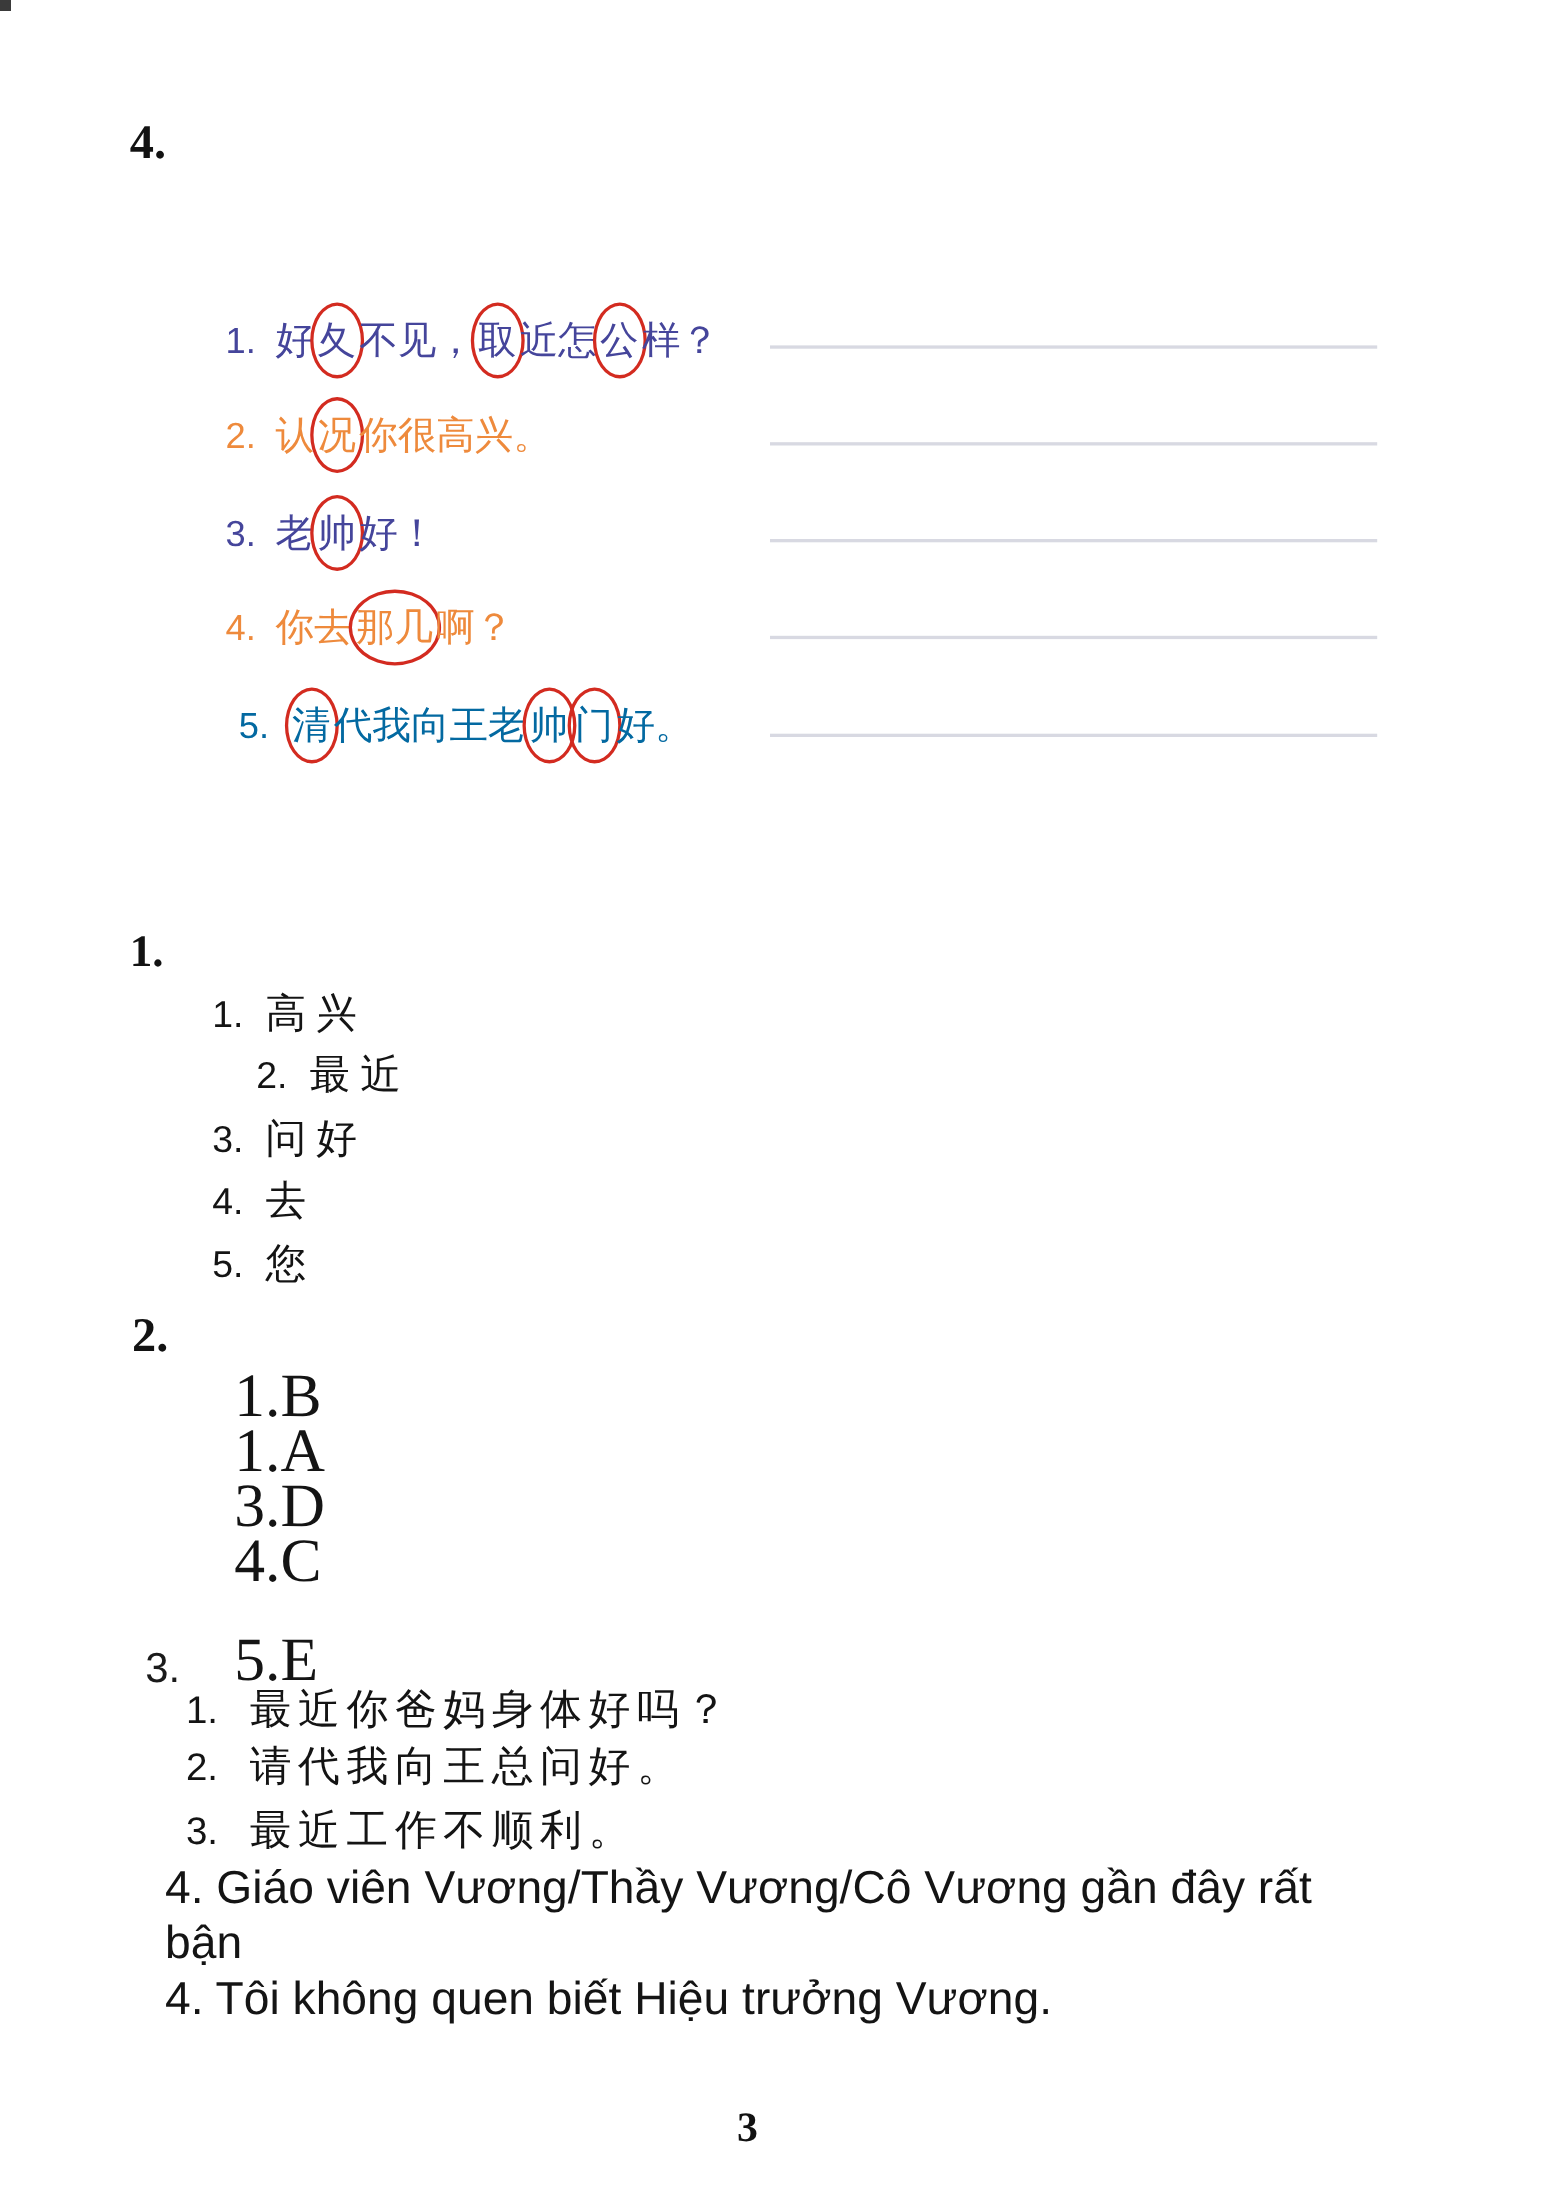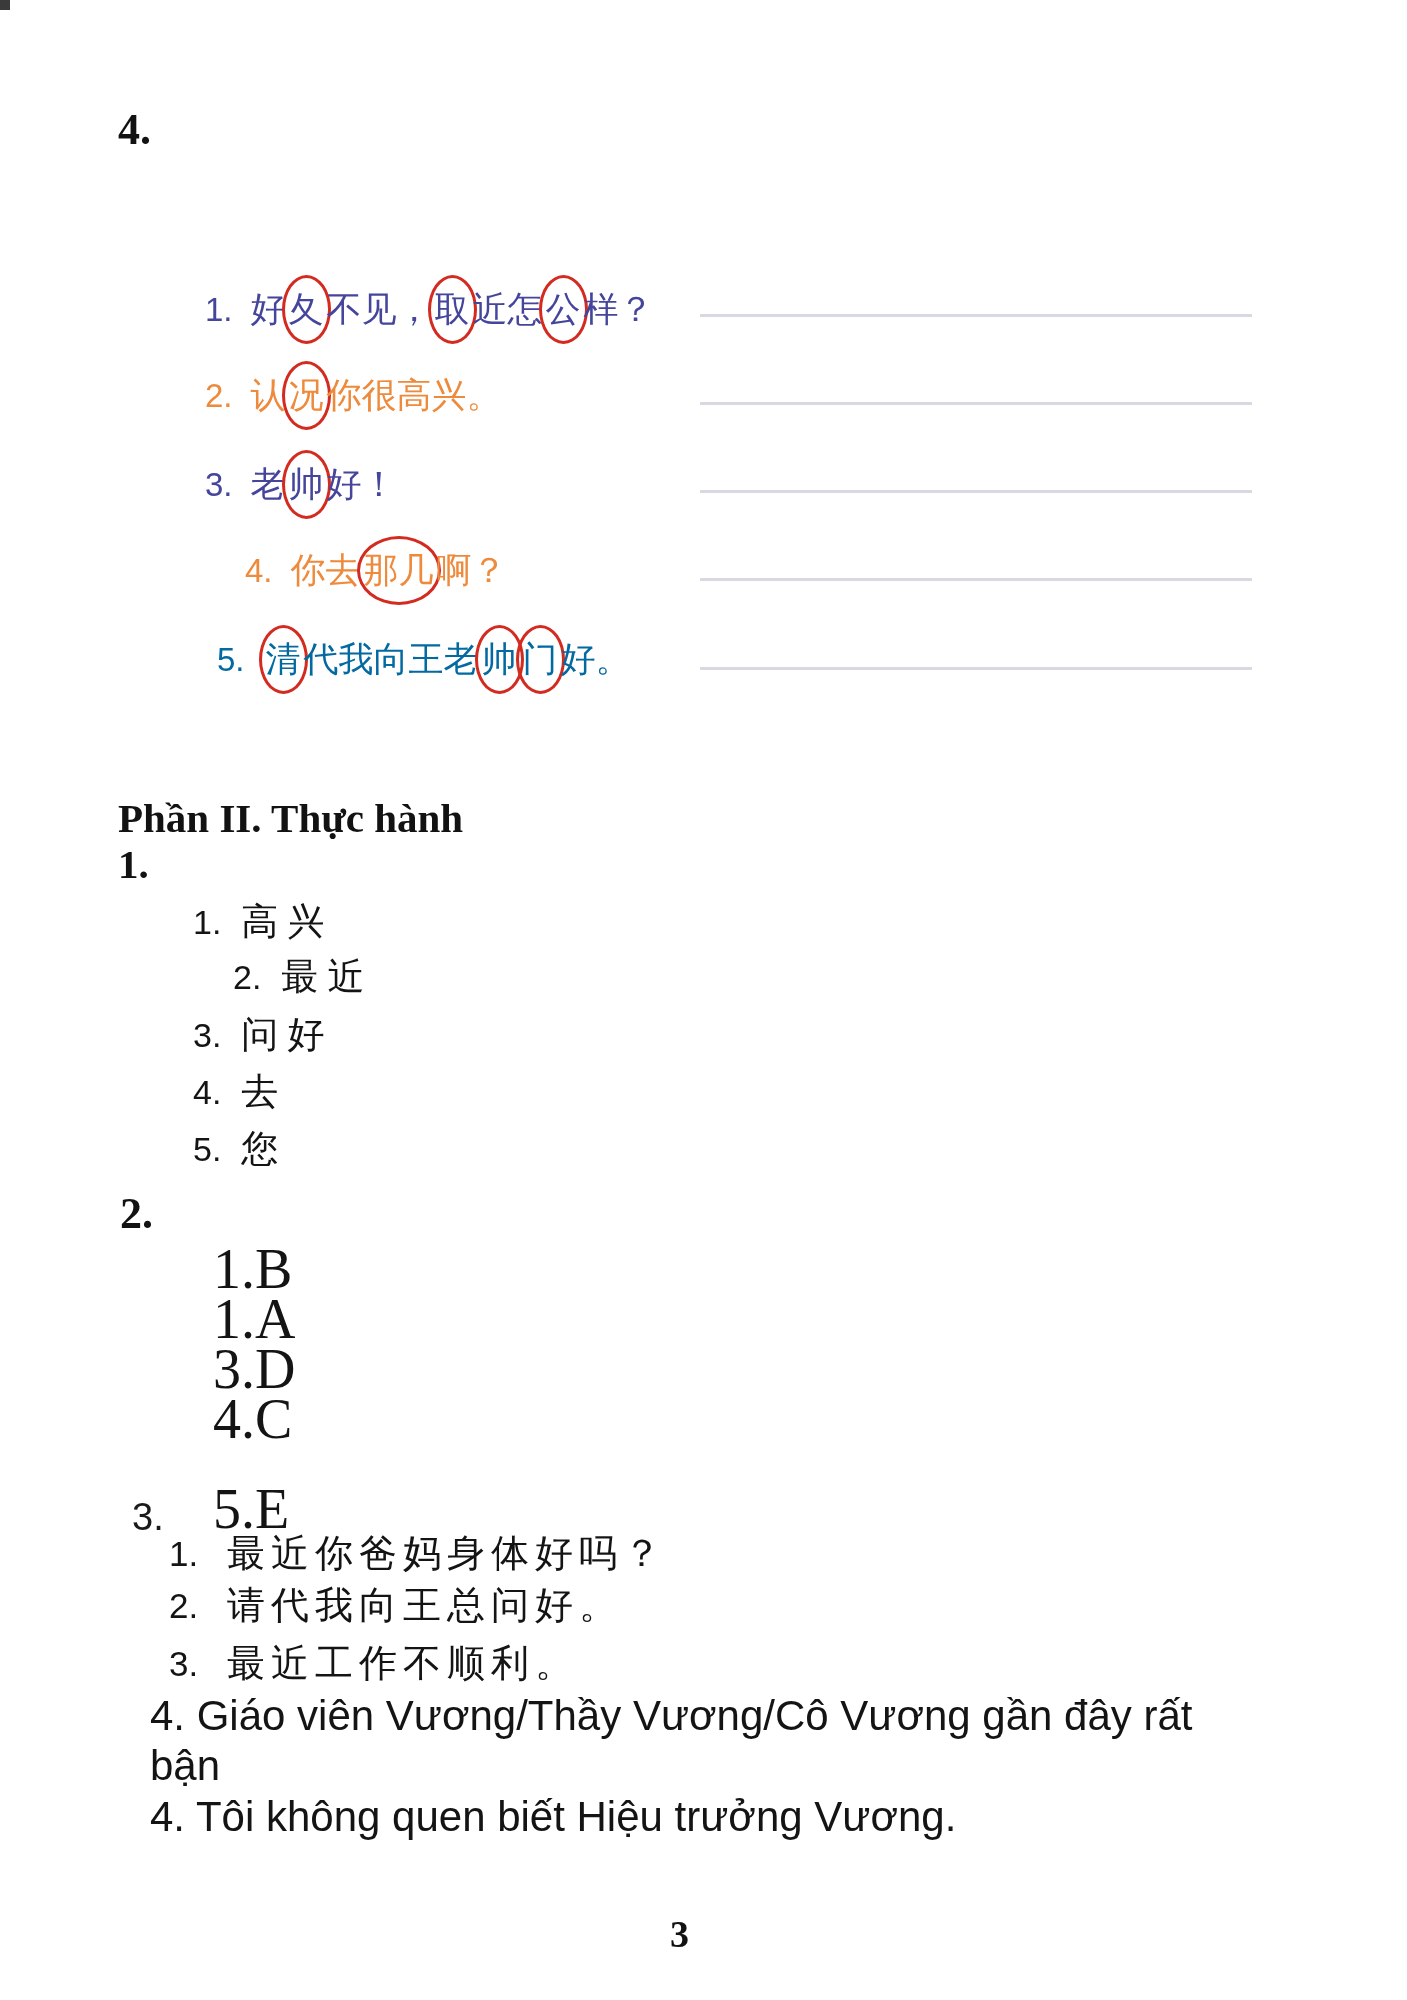--- a/index.html
+++ b/index.html
@@ -53,7 +53,7 @@
       <div class="ex4-row" style="top: 286px; color: rgb(69, 69, 155);"><span class="ex4-num">1.</span><span class="ex4-text"><span class="">好</span><span class="circled" style="border-color: rgb(211, 43, 32);">夂</span><span class="">不见，</span><span class="circled" style="border-color: rgb(211, 43, 32);">取</span><span class="">近怎</span><span class="circled" style="border-color: rgb(211, 43, 32);">公</span><span class="">样？</span></span></div>
       <div class="ex4-row" style="top: 372px; color: rgb(238, 138, 60);"><span class="ex4-num">2.</span><span class="ex4-text"><span class="">认</span><span class="circled" style="border-color: rgb(211, 43, 32);">况</span><span class="">你很高兴。</span></span></div>
       <div class="ex4-row" style="top: 461px; color: rgb(69, 69, 155);"><span class="ex4-num">3.</span><span class="ex4-text"><span class="">老</span><span class="circled" style="border-color: rgb(211, 43, 32);">帅</span><span class="">好！</span></span></div>
-      <div class="ex4-row" style="top: 547px; color: rgb(238, 138, 60); margin-left: 40px;"><span class="ex4-num">4.</span><span class="ex4-text"><span class="">你去</span><span class="circled" style="border-color: rgb(211, 43, 32);">那几</span><span class="">啊？</span></span></div>
+      <div class="ex4-row" style="top: 547px; color: rgb(238, 138, 60);"><span class="ex4-num">4.</span><span class="ex4-text"><span class="">你去</span><span class="circled" style="border-color: rgb(211, 43, 32);">那几</span><span class="">啊？</span></span></div>
       <div class="ex4-row" style="top: 636px; color: #0369a1; margin-left: 12px;"><span class="ex4-num">5.</span><span class="ex4-text"><span class="circled" style="border-color: rgb(211, 43, 32);">清</span><span class="">代我向王老</span><span class="circled" style="border-color: rgb(211, 43, 32);">帅</span><span class="circled" style="border-color: rgb(211, 43, 32);">门</span><span class="">好。</span></span></div>
     </div>
   <div id="answer-lines">

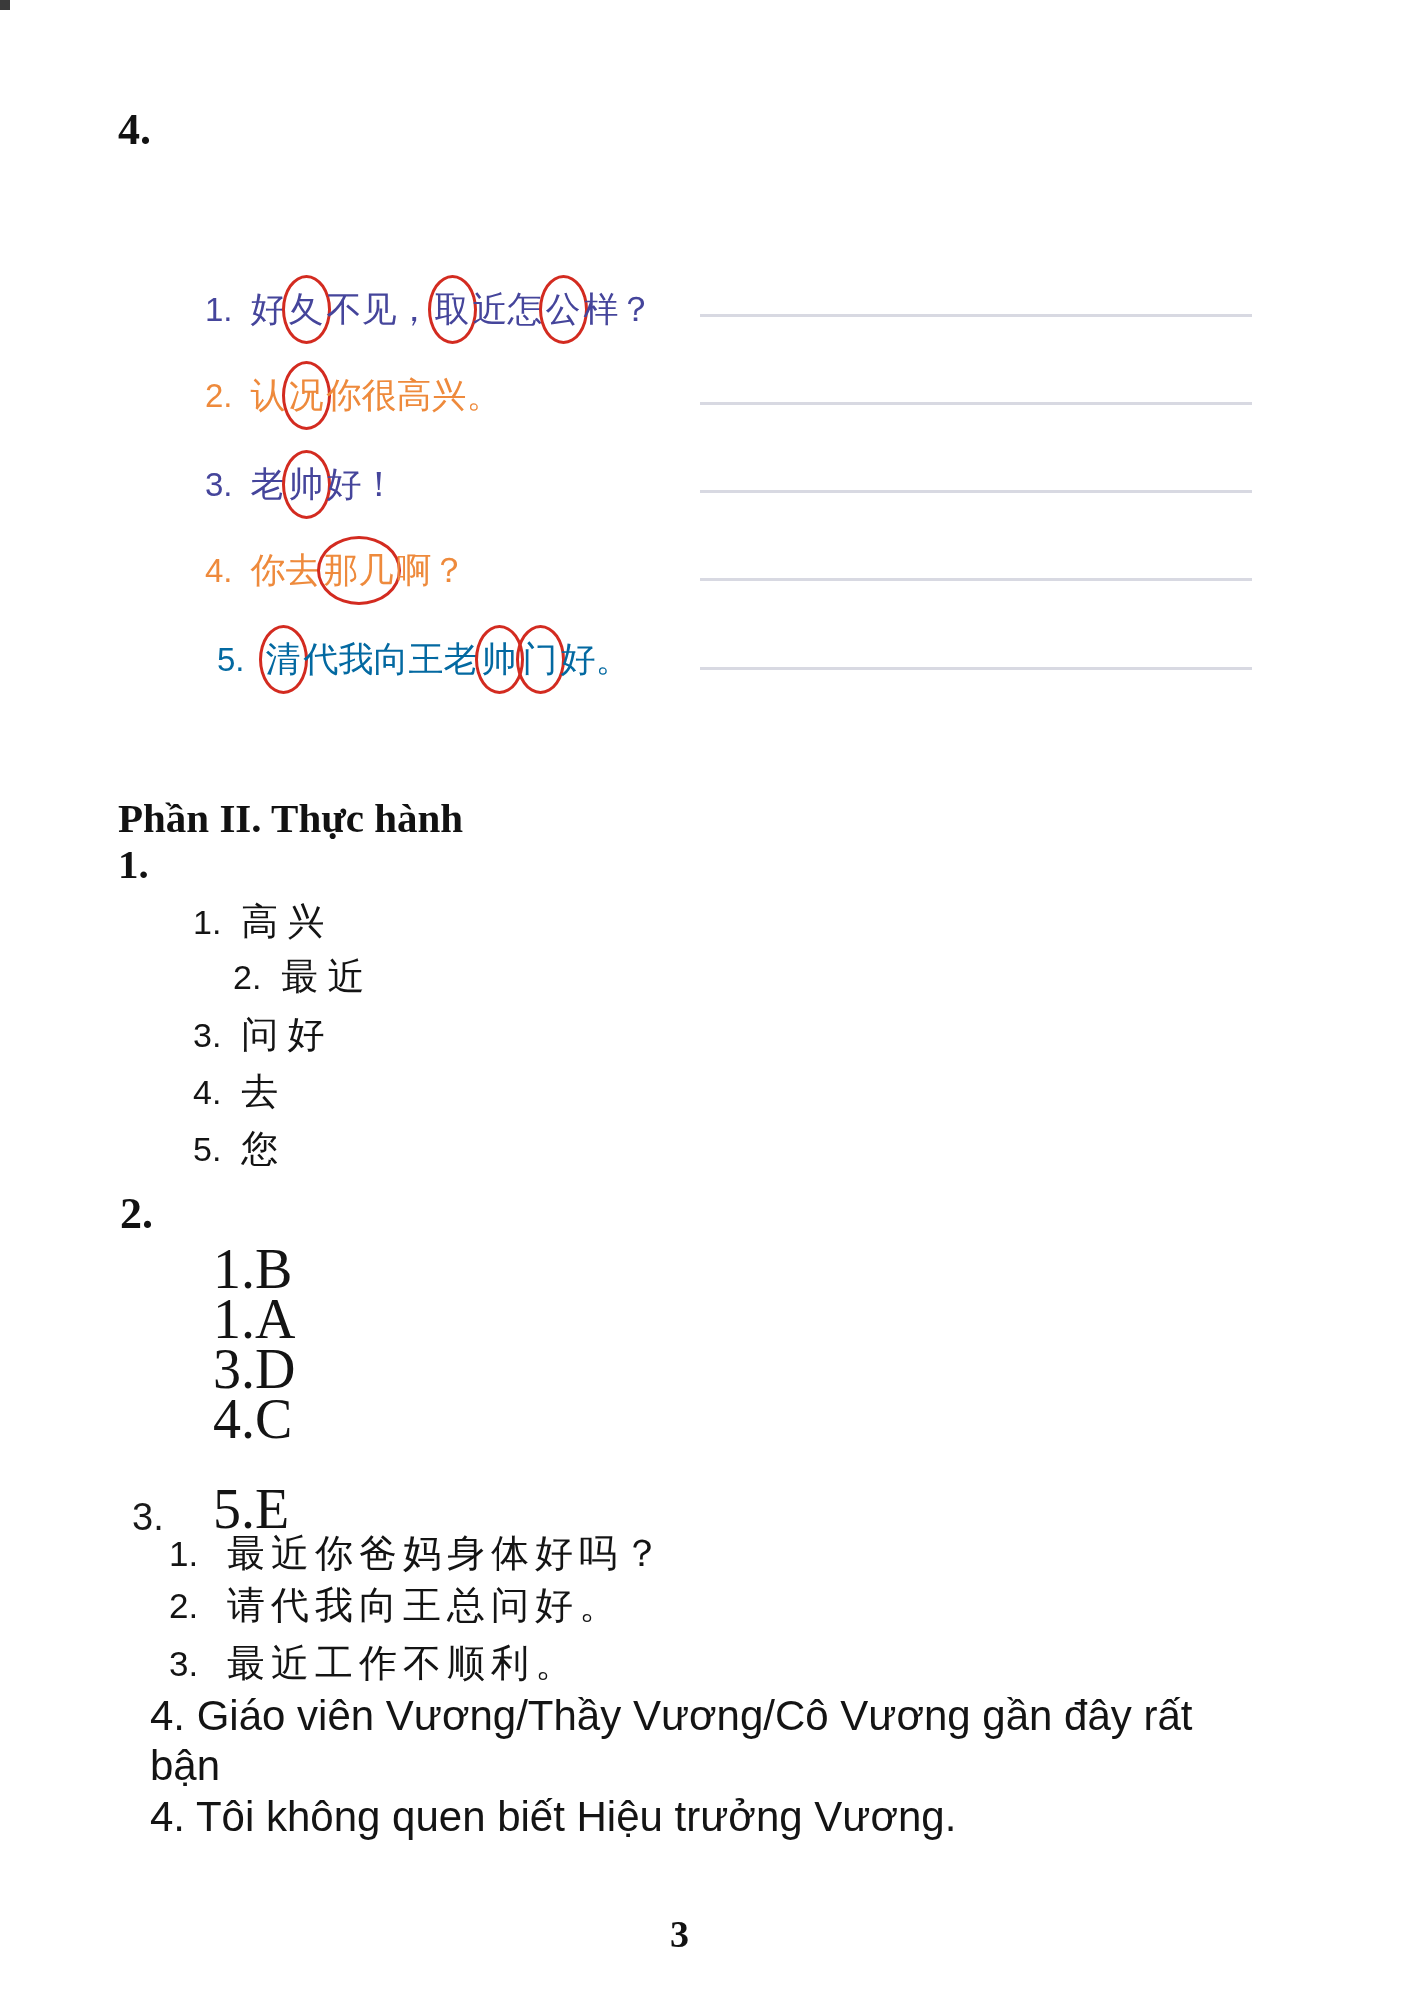--- a/index.html
+++ b/index.html
@@ -64,7 +64,6 @@
       <div class="ansline" style="top: 667px; border-top-color: rgb(216, 217, 226);"></div>
     </div>
 
-  <div class="h-bold" id="part2-heading">Phần II. Thực hành</div>
   <div class="h-bold" id="s1-label">1.</div>
   <div id="s1-rows">
       <div class="s1-row" style="top: 897px;"><span class="s1-num">1.</span><span class="s1-text">高 兴</span></div>

